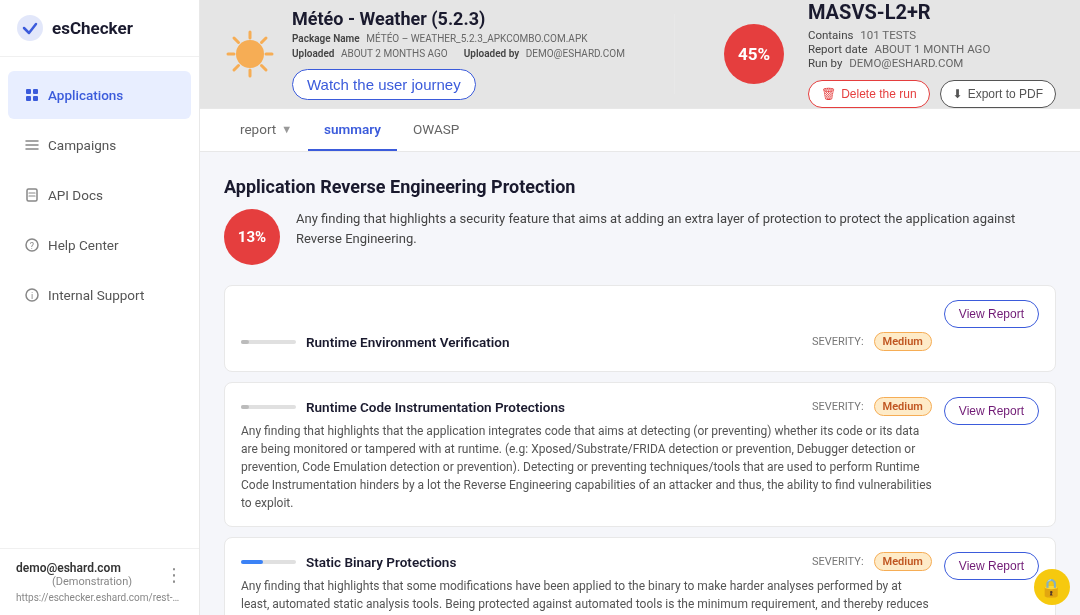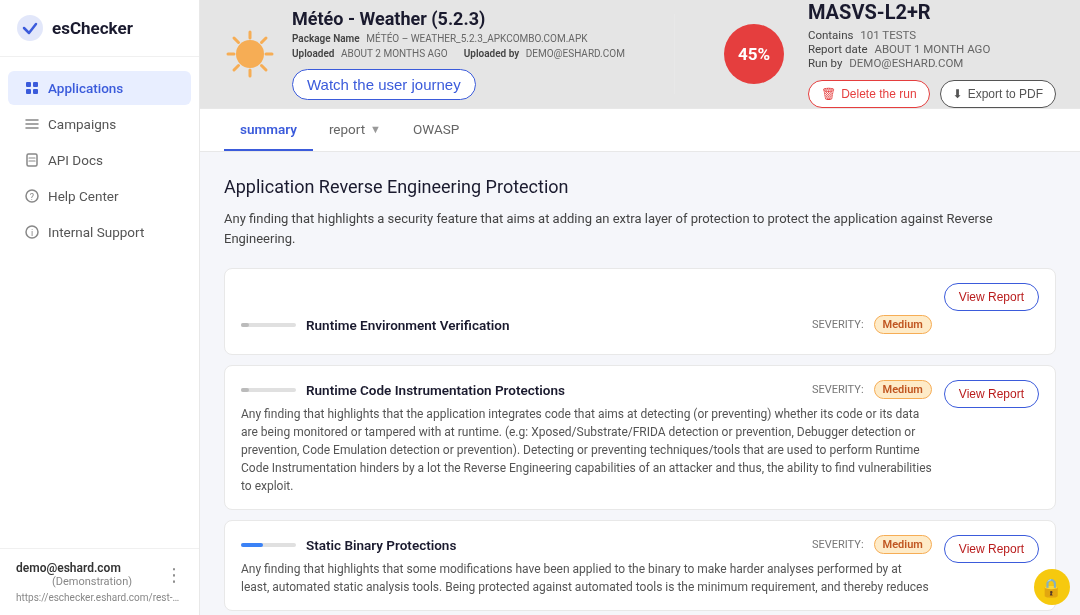--- a/index.html
+++ b/index.html
@@ -11,7 +11,7 @@
     .sidebar-logo-icon { width: 28px; height: 28px; }
     .sidebar-logo-text { font-size: 17px; font-weight: 700; color: #1a1a2e; }
     .sidebar-nav { flex: 1; padding: 12px 0; }
-    .sidebar-item { display: flex; align-items: center; gap: 8px; padding: 9px 16px; cursor: pointer; border-radius: 6px; margin: 2px 8px; color: #555; font-size: 13.5px; }
+    .sidebar-item { display: flex; align-items: center; gap: 8px; padding: 16px 16px; cursor: pointer; border-radius: 6px; margin: 2px 8px; color: #555; font-size: 13.5px; }
     .sidebar-item.active { background: #e8eeff; color: #3b5bdb; font-weight: 500; }
     .sidebar-item-icon { width: 16px; height: 16px; display: flex; align-items: center; justify-content: center; flex-shrink: 0; }
     .sidebar-footer { padding: 12px 16px; border-top: 1px solid #f0f0f0; }

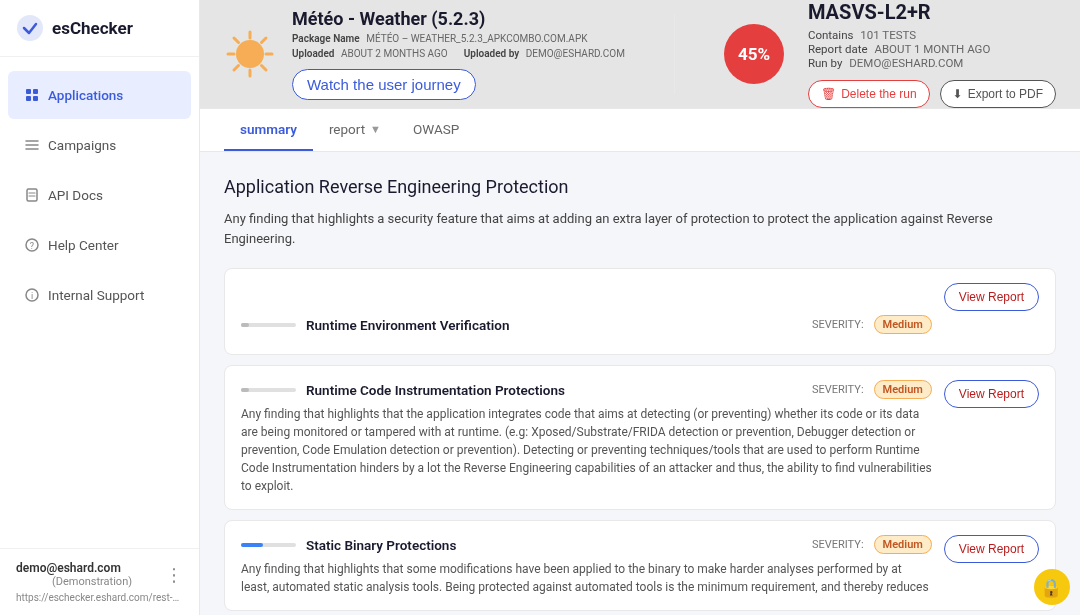--- a/index.html
+++ b/index.html
@@ -230,12 +230,12 @@
   </div>
 
   <div class="tabs">
-    <div class="tab active">
-      <span>summary</span>
-    </div>
     <div class="tab">
       <span>report</span>
       <span class="tab-filter-icon">▼</span>
+    </div>
+    <div class="tab active">
+      <span>summary</span>
     </div>
     <div class="tab">
       <span>OWASP</span>

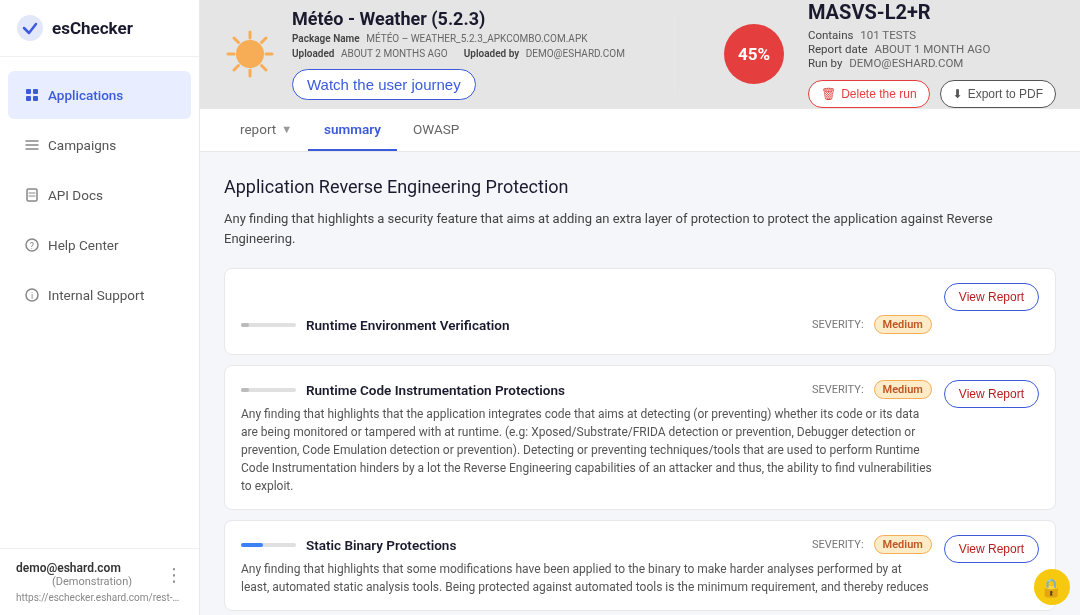--- a/index.html
+++ b/index.html
@@ -53,7 +53,7 @@
 
     
     .content { flex: 1; overflow-y: auto; padding: 24px 24px; background: #f5f6fa; }
-    .section-title { font-size: 18px; font-weight: 400; color: #1a1a2e; margin-bottom: 12px; }
+    .section-title { font-size: 18px; font-weight: 700; color: #1a1a2e; margin-bottom: 12px; }
 
     .section-overview { display: flex; align-items: flex-start; gap: 16px; margin-bottom: 20px; }
     .score-circle-sm { width: 56px; height: 56px; border-radius: 50%; background: #e53e3e; display: flex; align-items: center; justify-content: center; color: #fff; font-size: 15px; font-weight: 700; flex-shrink: 0; }

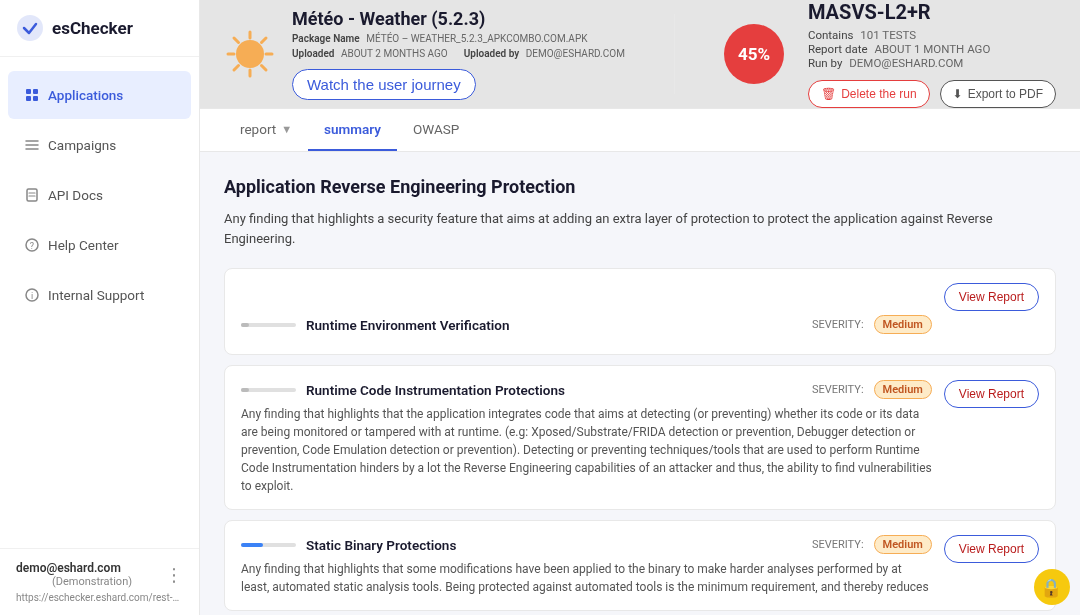--- a/index.html
+++ b/index.html
@@ -246,6 +246,7 @@
     <div class="section-title">Application Reverse Engineering Protection</div>
 
     <div class="section-overview">
+      <div class="score-circle-sm">13%</div>
       <p class="section-desc">Any finding that highlights a security feature that aims at adding an extra layer of protection to protect the application against Reverse Engineering.</p>
     </div>
 

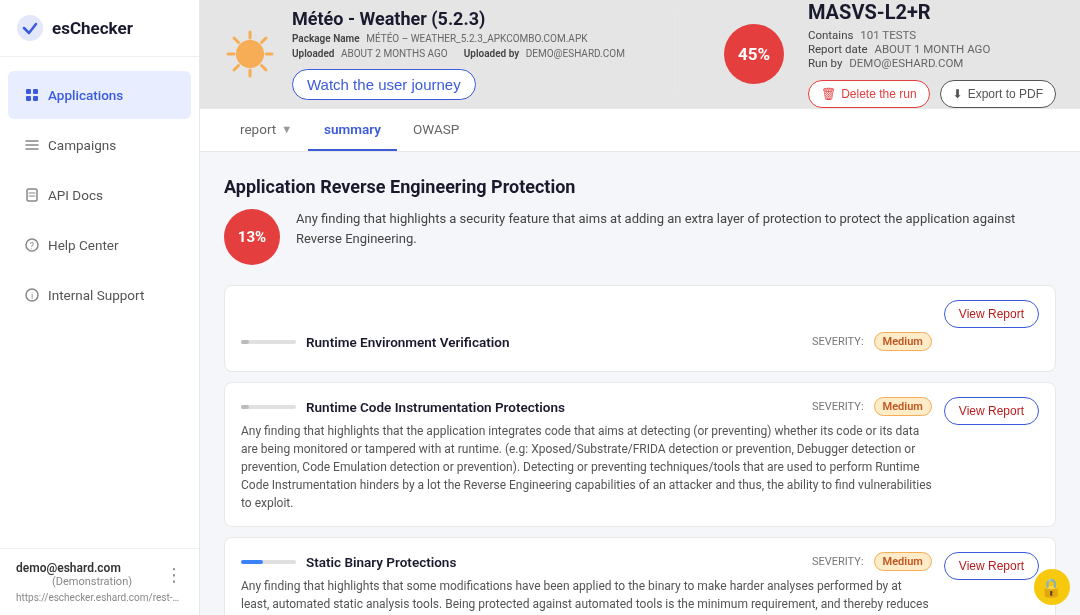--- a/index.html
+++ b/index.html
@@ -69,7 +69,7 @@
     .severity-badge.medium { background: #feebc8; color: #c05621; border: 1px solid #f6ad55; }
     .check-desc { font-size: 12px; color: #555; line-height: 1.5; }
     .check-item-row { display: flex; align-items: flex-start; justify-content: space-between; gap: 12px; }
-    .btn-view-report { background: #fff; border: 1.5px solid #3b5bdb; color: #b91c1c; padding: 6px 14px; border-radius: 20px; cursor: pointer; font-size: 12px; font-weight: 500; white-space: nowrap; flex-shrink: 0; }
+    .btn-view-report { background: #fff; border: 1.5px solid #3b5bdb; color: #701a75; padding: 6px 14px; border-radius: 20px; cursor: pointer; font-size: 12px; font-weight: 500; white-space: nowrap; flex-shrink: 0; }
 
     
     .lock-badge { position: fixed; bottom: 10px; right: 10px; width: 36px; height: 36px; background: #f6c90e; border-radius: 50%; display: flex; align-items: center; justify-content: center; font-size: 18px; }

